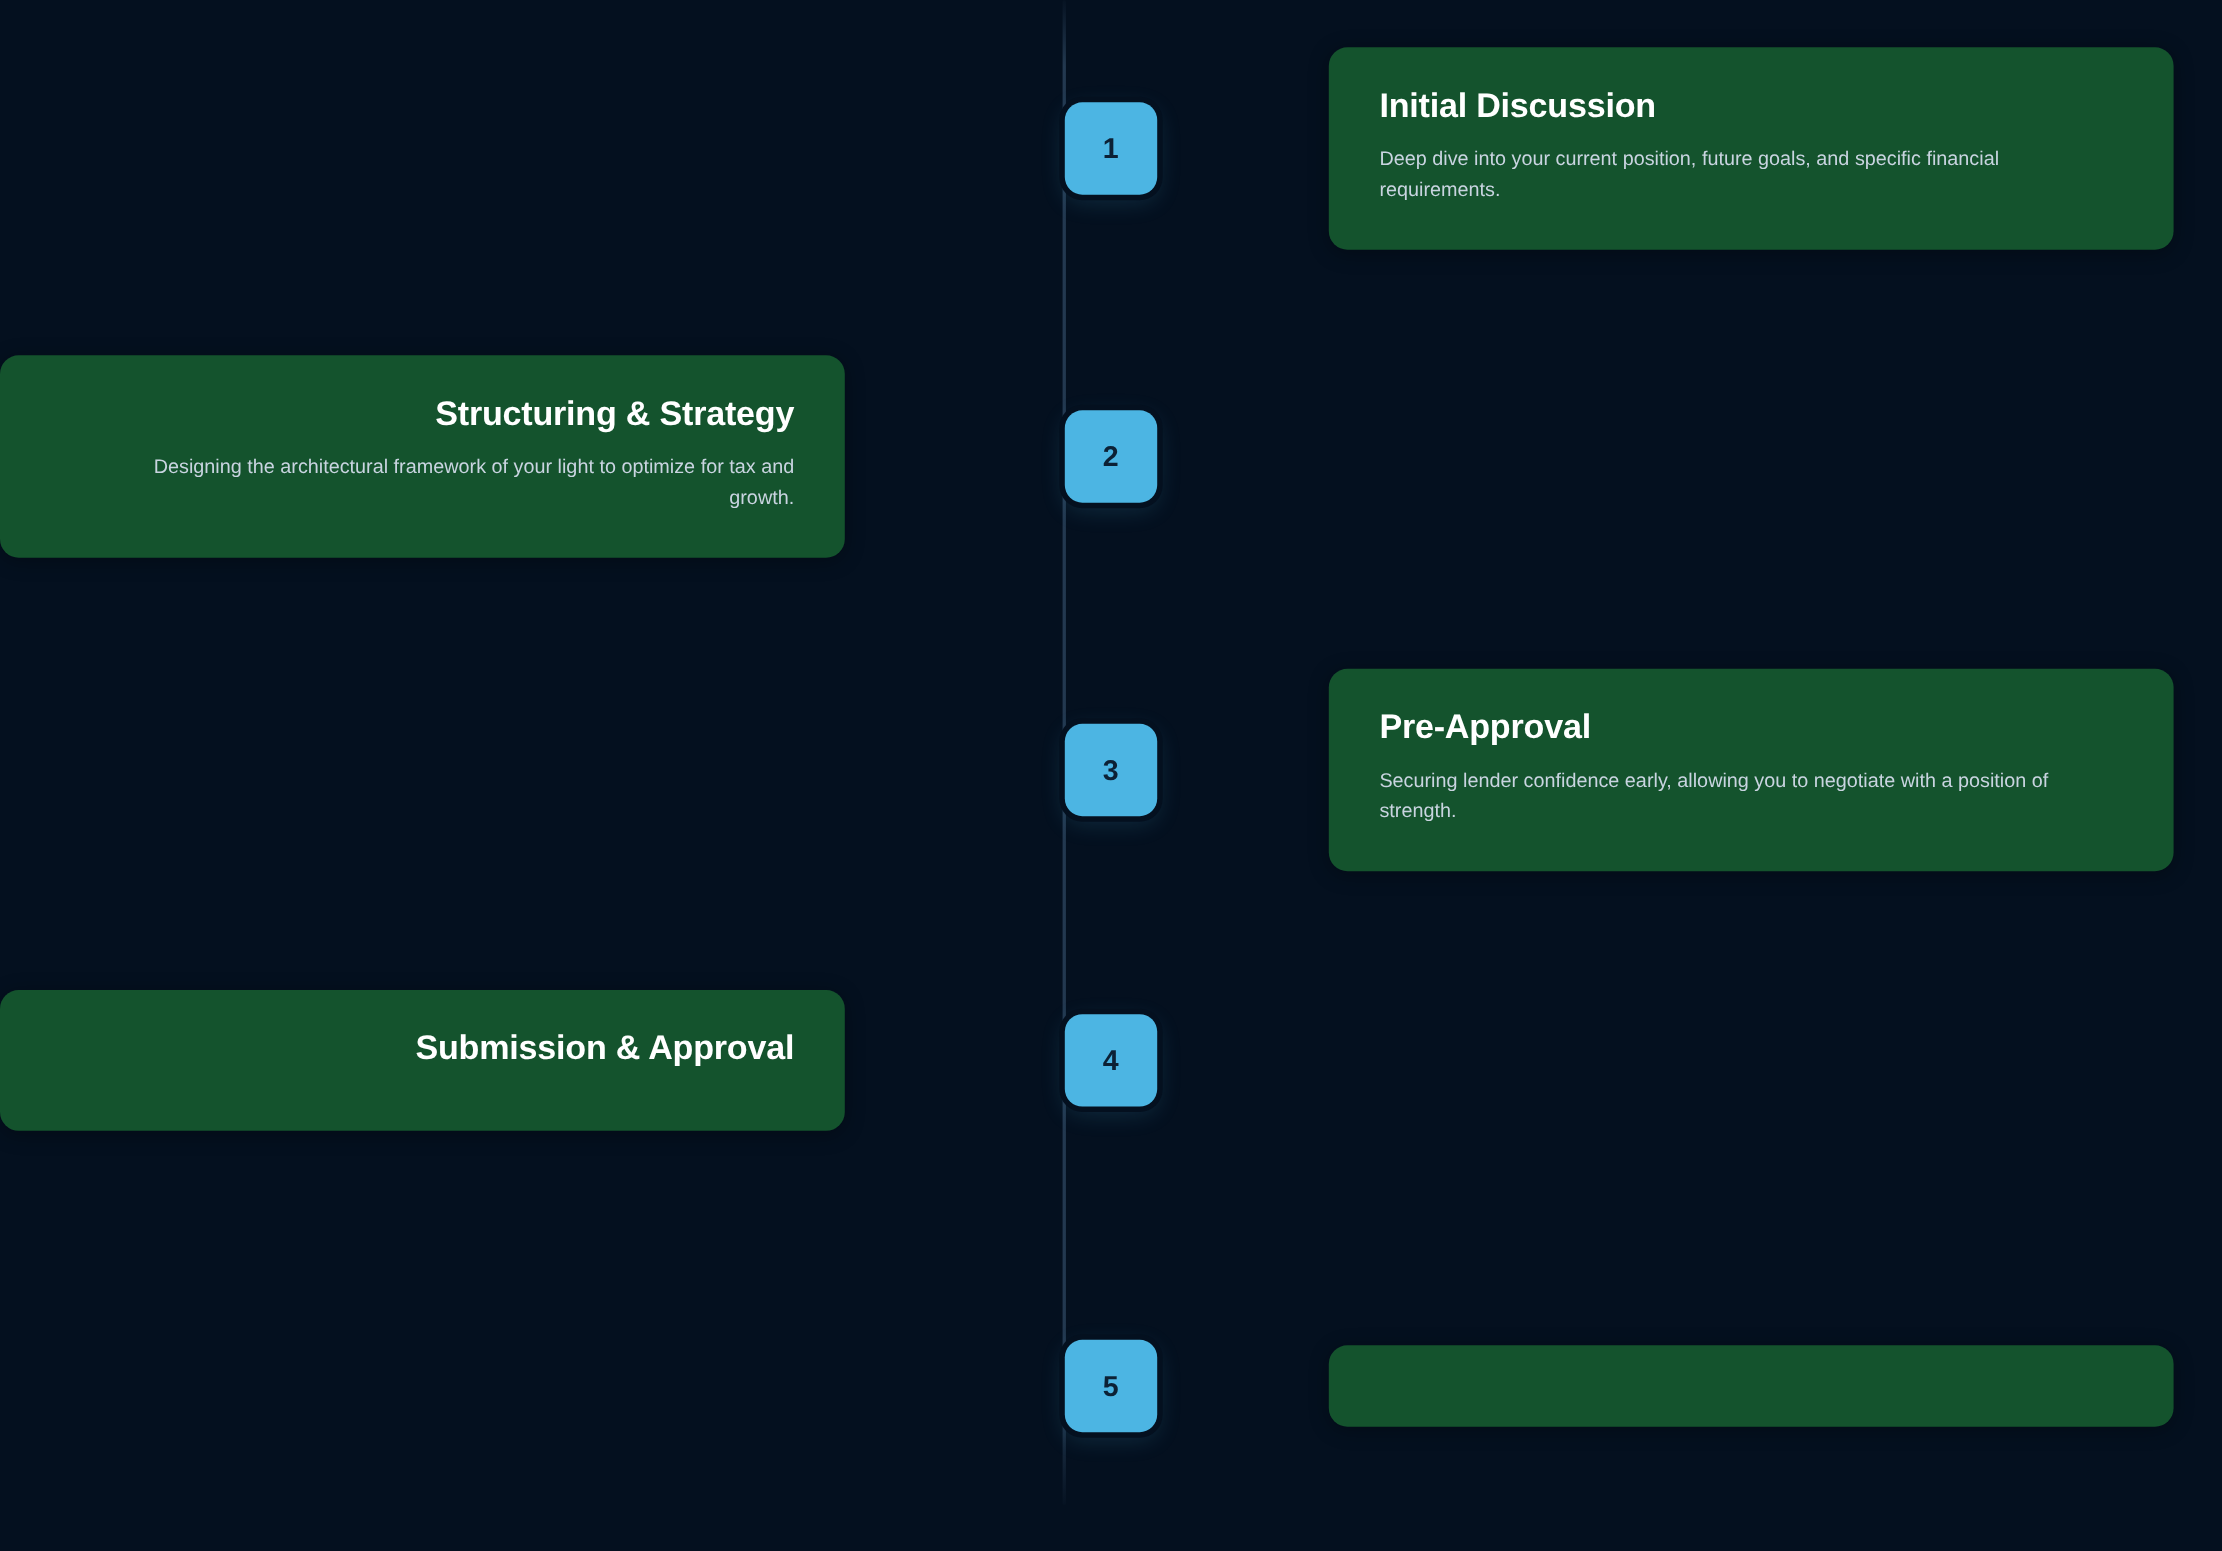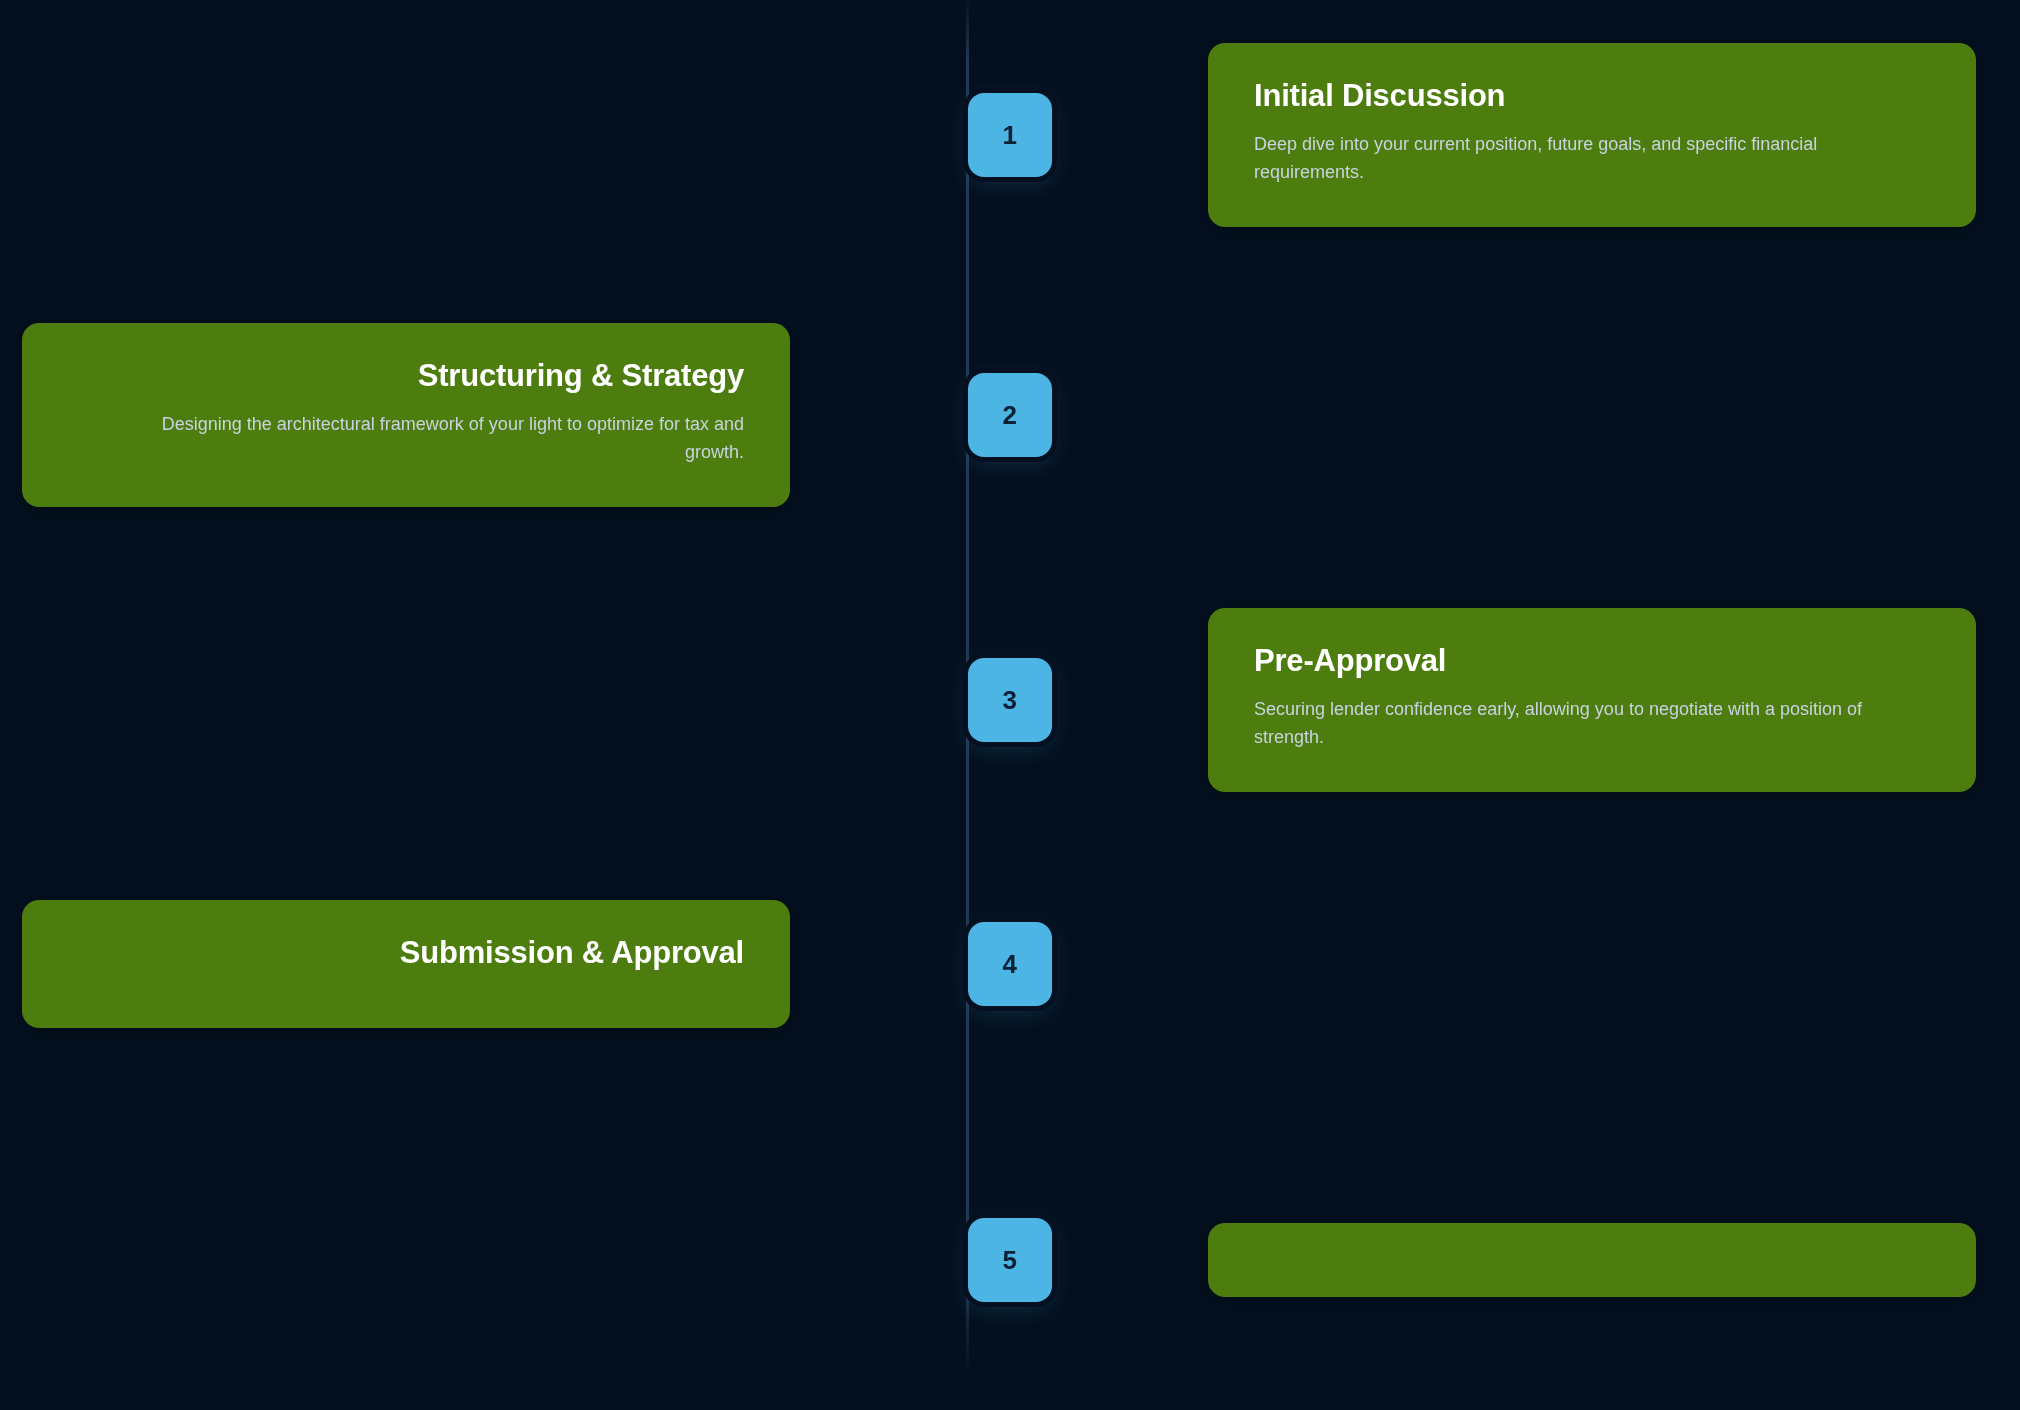--- a/index.html
+++ b/index.html
@@ -82,7 +82,7 @@
   
   .step-card {
     width: 768px;
-    background: #4d7c0f;
+    background: #14532d;
     border-radius: 17px;
     padding: 34px 46px 40px 46px;
     box-shadow: 0 3px 18px rgba(0,0,0,0.30);

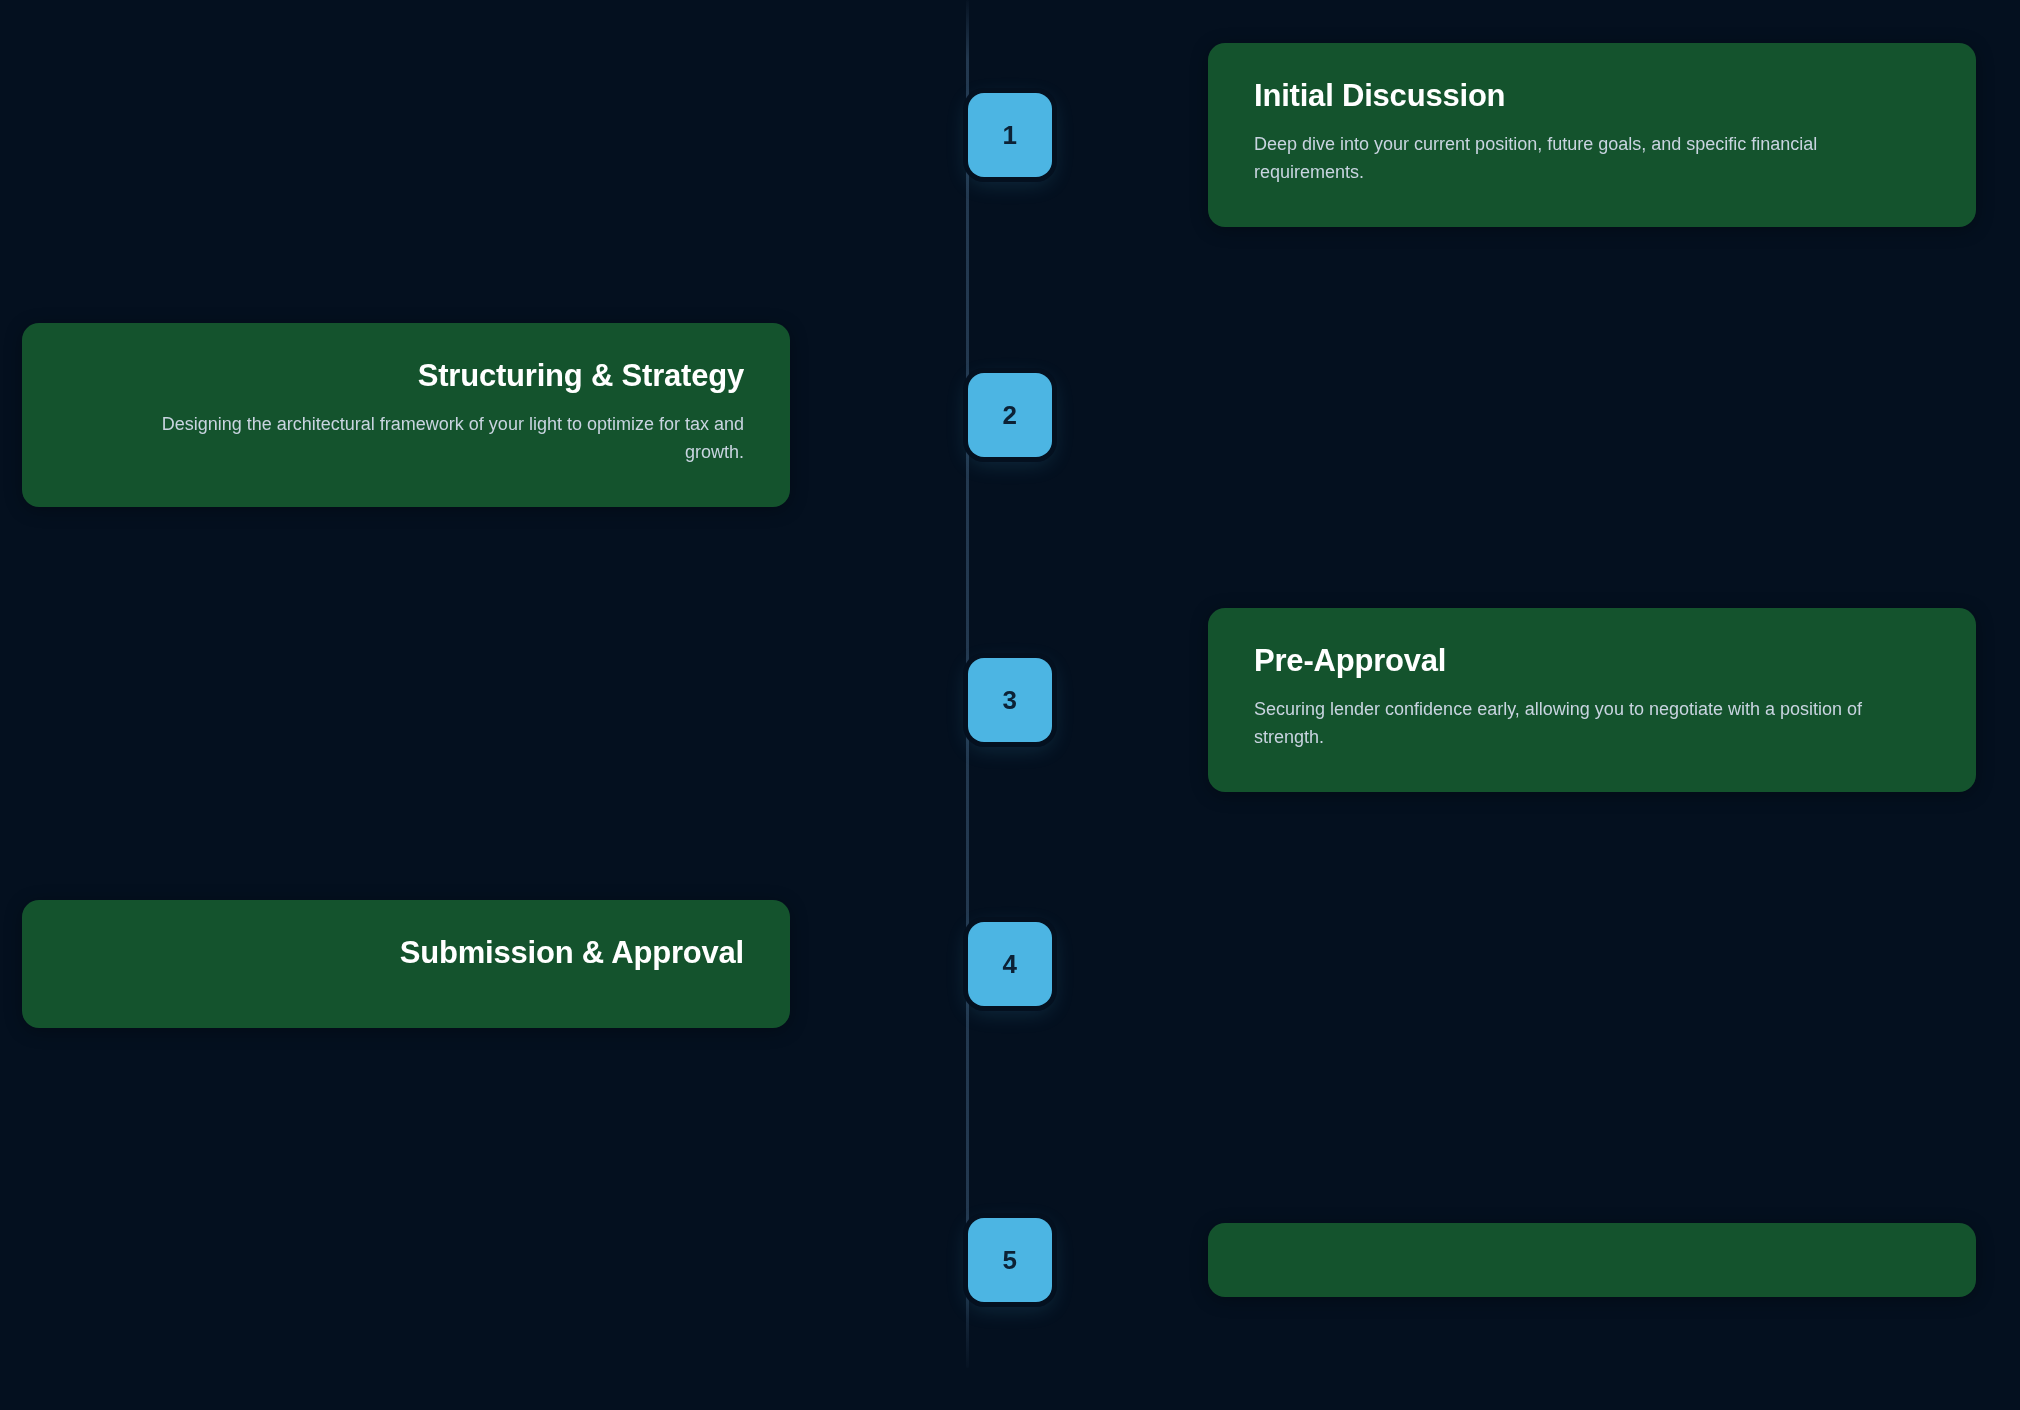--- a/index.html
+++ b/index.html
@@ -49,7 +49,7 @@
     flex: 0 0 905px;
     display: flex;
   }
-  .slot-left  { justify-content: center; padding-right: 93px; }
+  .slot-left  { justify-content: flex-start; padding-right: 93px; }
   .slot-right { justify-content: flex-start; padding-left: 93px; }
   .slot-empty { }
 

